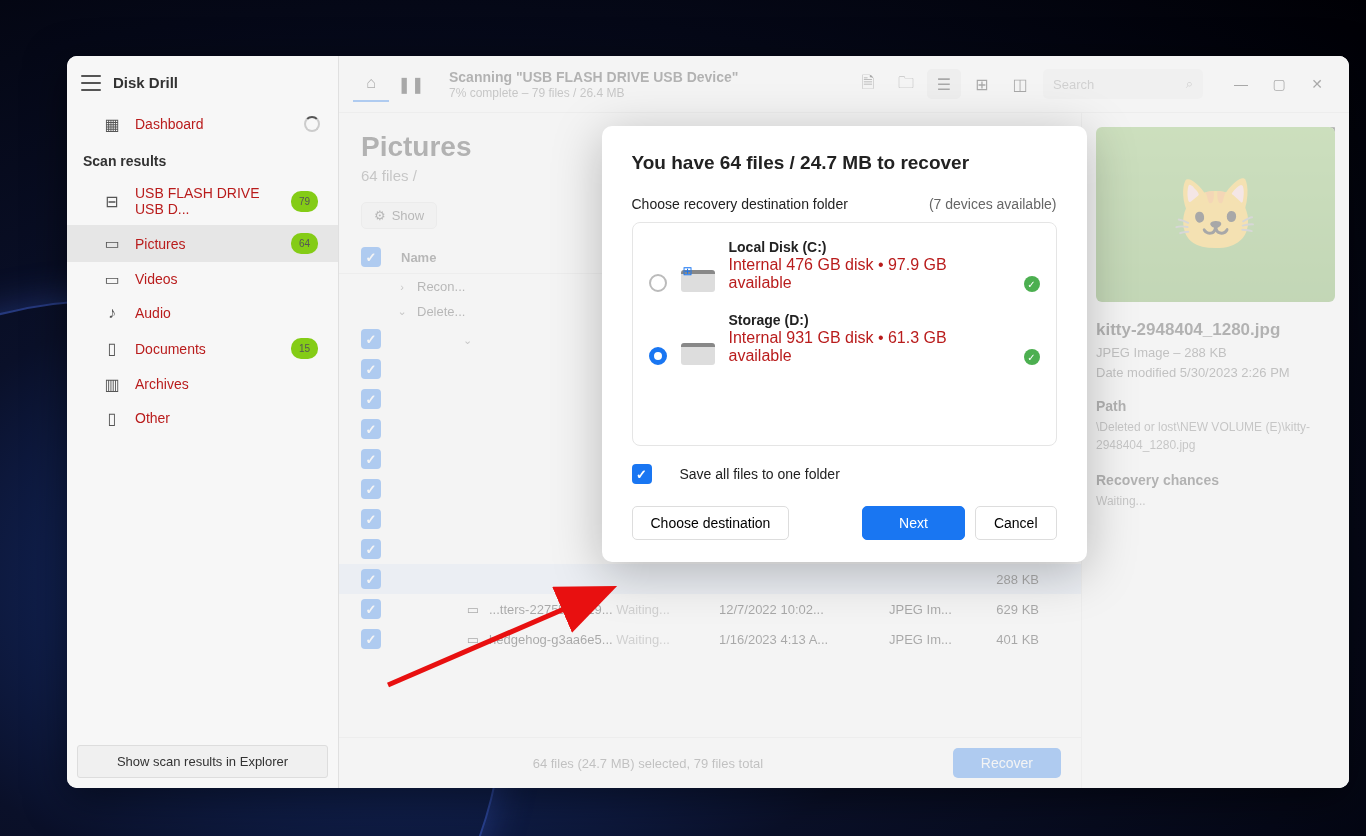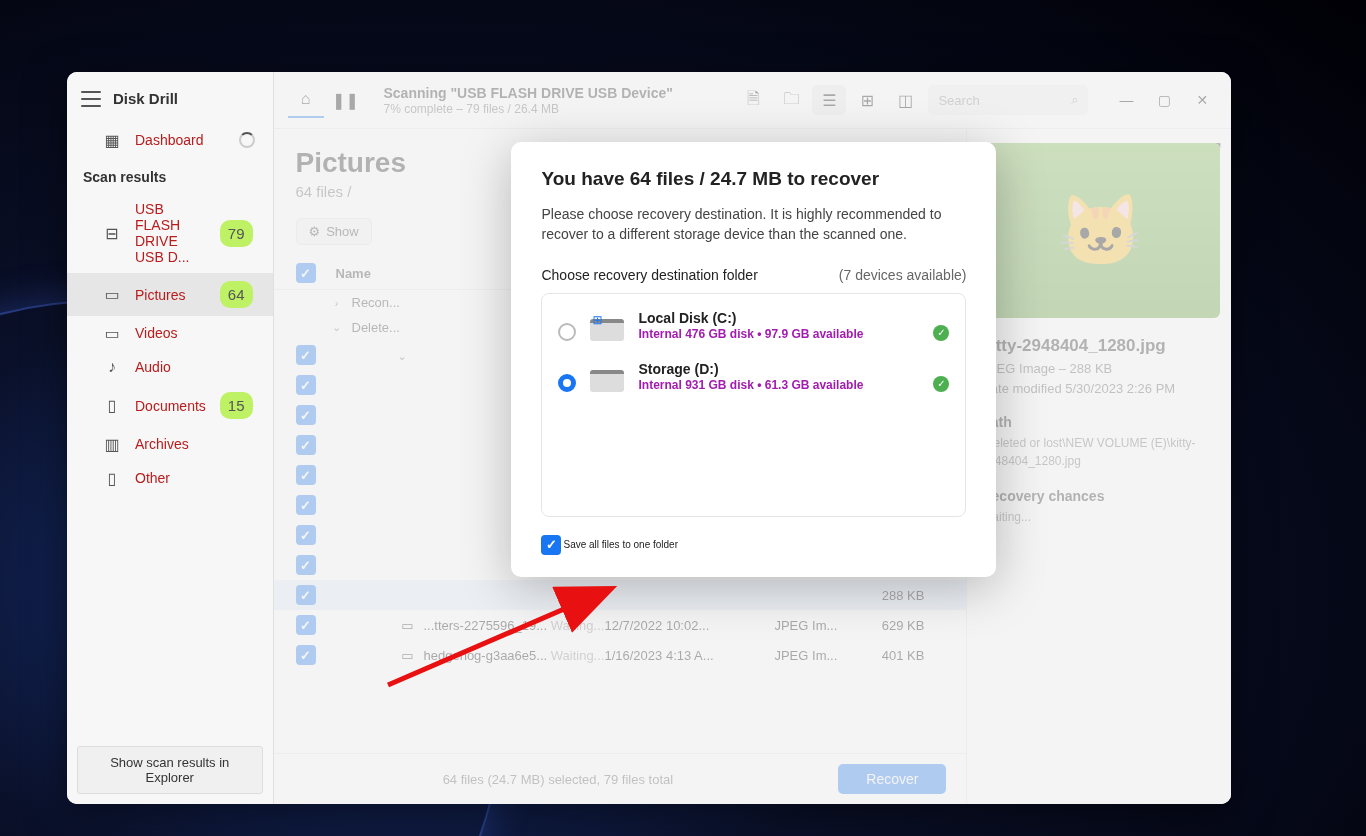--- a/index.html
+++ b/index.html
@@ -5,7 +5,7 @@
 * { box-sizing: border-box; margin: 0; padding: 0; font-family: 'Segoe UI', Arial, sans-serif; }
 body { width: 1366px; height: 836px; background: radial-gradient(ellipse at 30% 70%, #1a3a8a 0%, #0a1029 40%, #000005 100%); position: relative; overflow: hidden; }
 body::before { content: ''; position: absolute; width: 800px; height: 800px; border: 2px solid rgba(80,120,255,0.4); border-radius: 50%; top: 300px; left: -300px; box-shadow: 0 0 40px rgba(80,120,255,0.3); }
-.window { position: absolute; top: 72px; left: 67px; width: 1164px; height: 732px; background: #fff; border-radius: 10px; box-shadow: 0 10px 40px rgba(0,0,0,0.5); display: flex; flex-direction: column; overflow: hidden; }
+.window { position: absolute; top: 56px; left: 67px; width: 1282px; height: 732px; background: #fff; border-radius: 10px; box-shadow: 0 10px 40px rgba(0,0,0,0.5); display: flex; flex-direction: column; overflow: hidden; }
 .sidebar { width: 272px; background: #f7f7f7; border-right: 1px solid #e0e0e0; display: flex; flex-direction: column; }
 .sidebar-header { display: flex; align-items: center; padding: 18px 14px 16px; gap: 12px; }
 .menu-icon { width: 20px; height: 16px; display: flex; flex-direction: column; justify-content: space-between; }

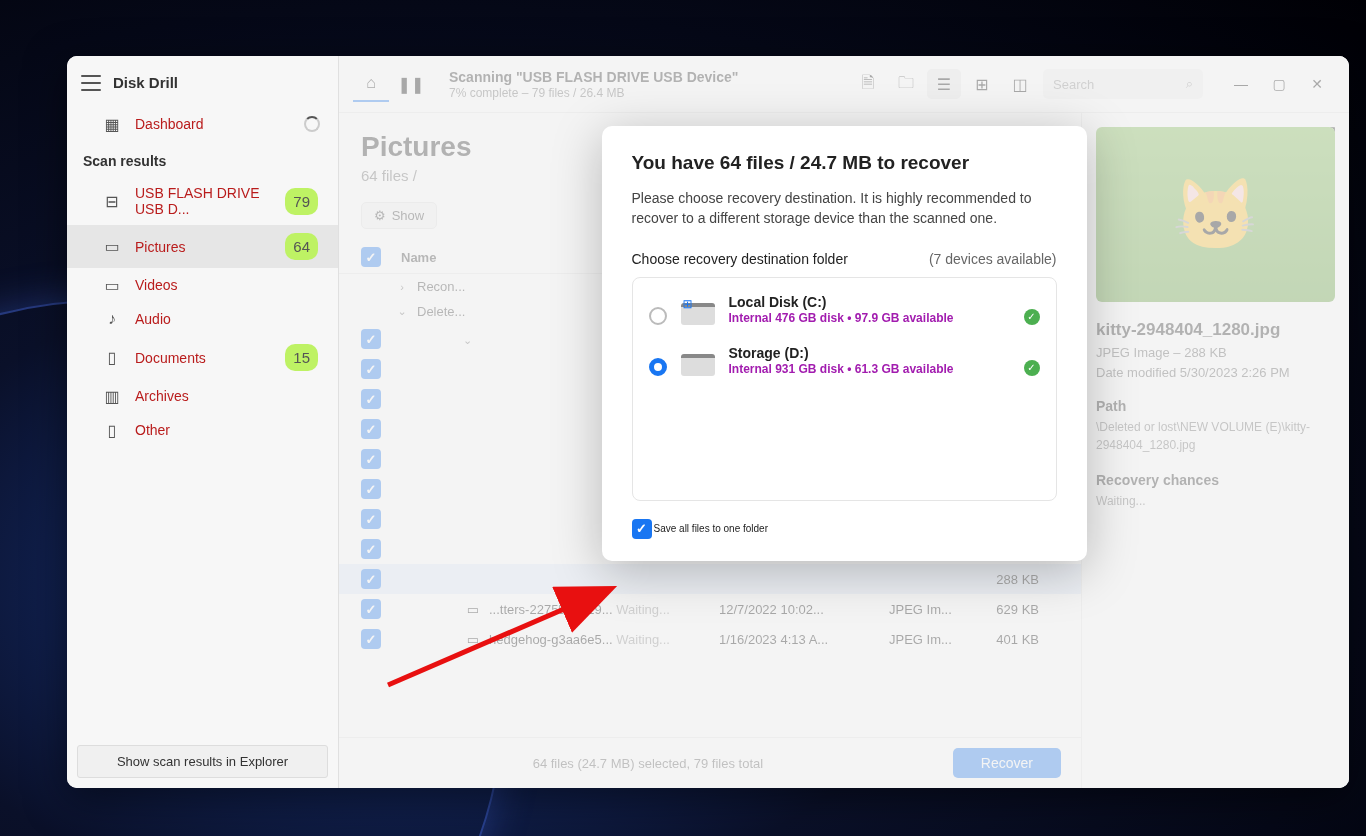--- a/index.html
+++ b/index.html
@@ -17,7 +17,7 @@
 .nav-item.active { background: #e6e6e6; }
 .nav-item-icon { width: 18px; height: 18px; display: flex; align-items: center; justify-content: center; color: #555; }
 .nav-label { font-size: 14px; color: #b91c1c; flex: 1; }
-.nav-badge { background: #bef264; border-radius: 10px; padding: 5px 8px; font-size: 15px; color: #555; }
+.nav-badge { background: #84cc16; border-radius: 10px; padding: 5px 8px; font-size: 10px; color: #555; }
 .section-label { padding: 10px 16px 8px; font-size: 14px; font-weight: 600; color: #333; }
 .sidebar-footer { padding: 10px; }
 .explorer-btn { width: 100%; padding: 8px; background: #f0f0f0; border: 1px solid #ddd; border-radius: 3px; font-size: 13px; color: #333; cursor: pointer; }

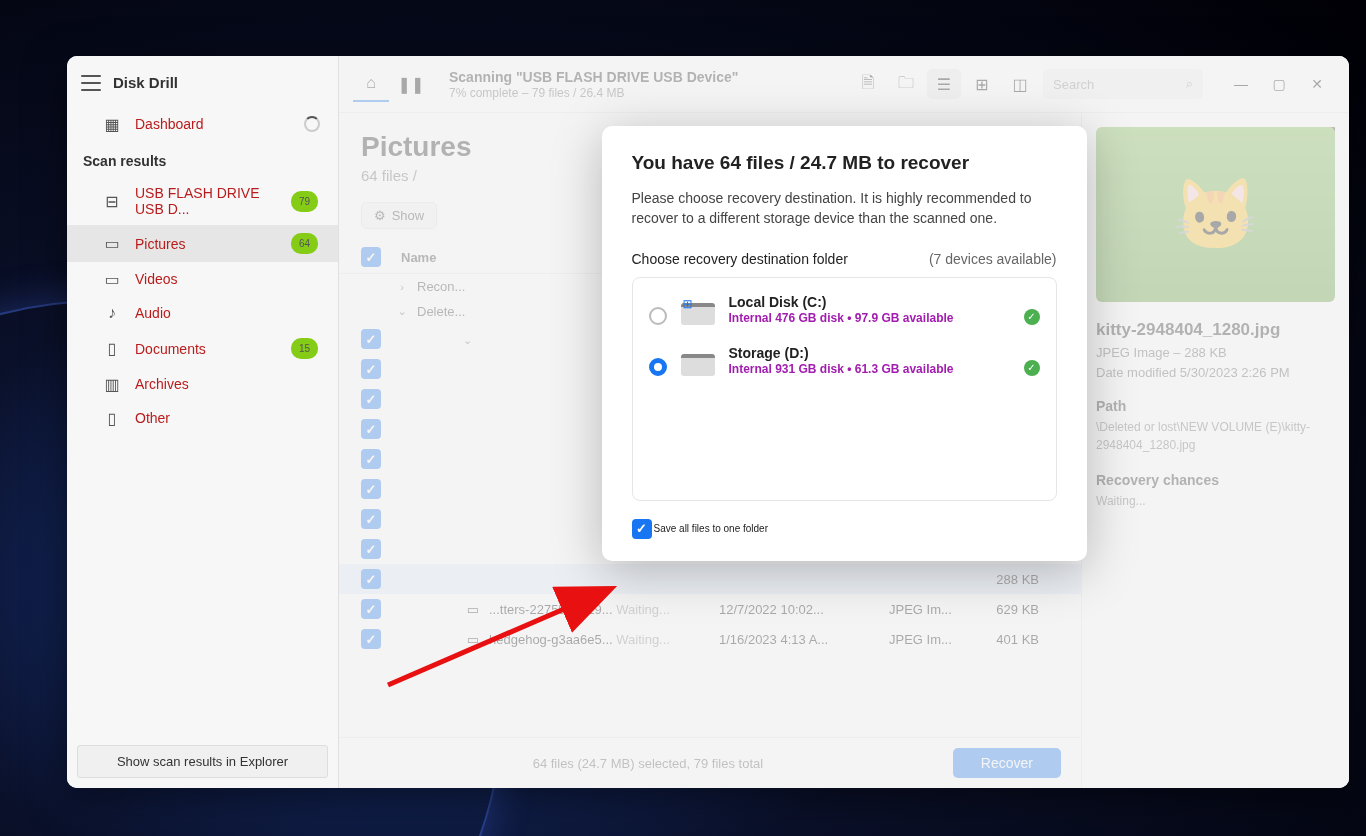--- a/index.html
+++ b/index.html
@@ -317,7 +317,6 @@
       <div class="modal-overlay">
         <div class="modal">
           <div class="modal-title">You have 64 files / 24.7 MB to recover</div>
-          <div class="modal-sub">Please choose recovery destination. It is highly recommended to recover to a different storage device than the scanned one.</div>
           <div class="modal-row-head">
             <span>Choose recovery destination folder</span>
             <span style="color:#666">(7 devices available)</span>

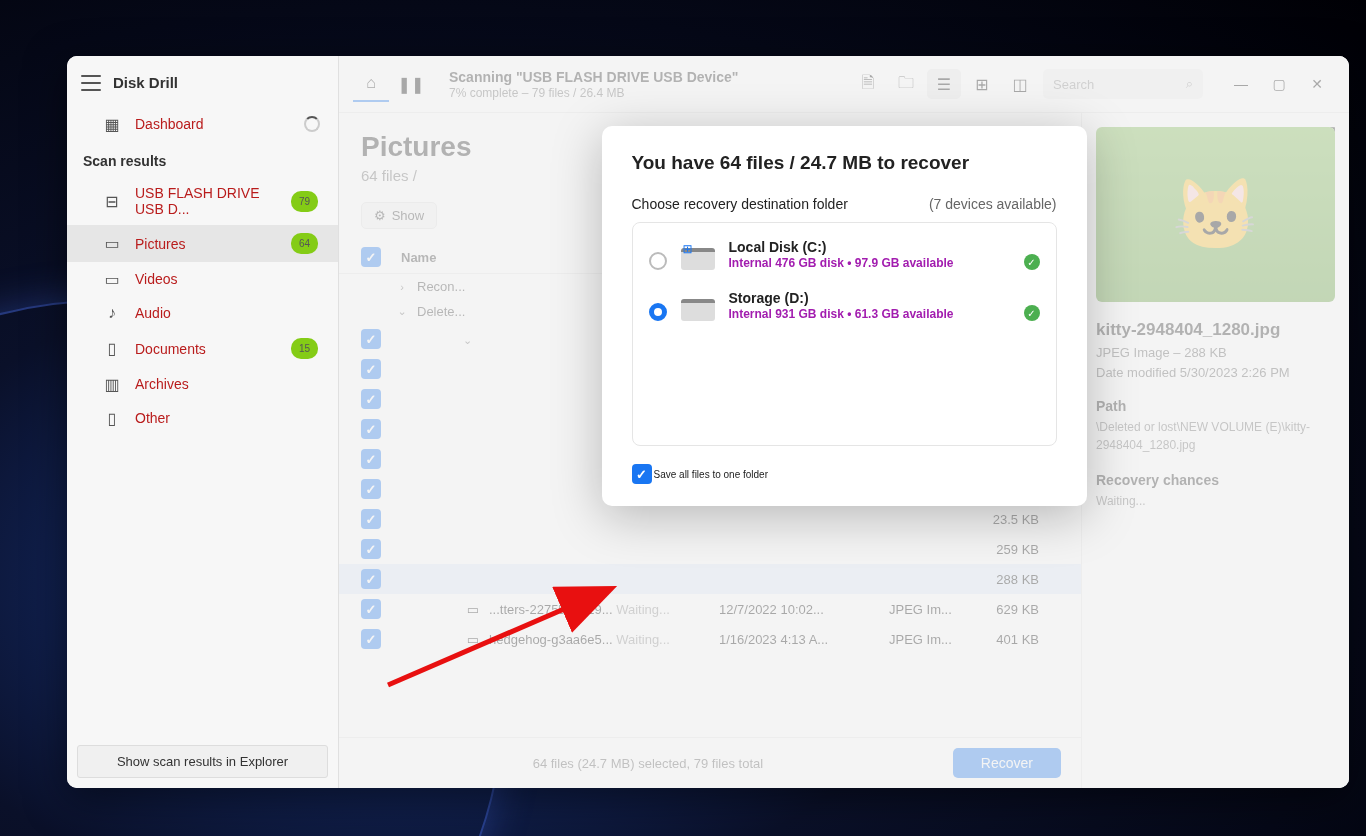--- a/index.html
+++ b/index.html
@@ -82,7 +82,7 @@
 .disk-icon.win::after { content: '⊞'; position: absolute; top: -10px; left: 2px; color: #1976f2; font-size: 12px; }
 .dest-info { flex: 1; }
 .dest-name { font-size: 14px; font-weight: 600; color: #222; }
-.dest-detail { font-size: 12px; color: #a21caf; margin-top: 1px; font-weight: bold; }
+.dest-detail { font-size: 16px; color: #b91c1c; margin-top: 1px; }
 .dest-ok { width: 16px; height: 16px; background: #4caf50; border-radius: 50%; display: flex; align-items: center; justify-content: center; color: #fff; font-size: 10px; flex-shrink: 0; }
 .save-one { display: flex; align-items: center; gap: 2px; margin-top: 18px; font-size: 10px; color: #222; }
 .modal-actions { display: flex; gap: 10px; margin-top: 22px; }

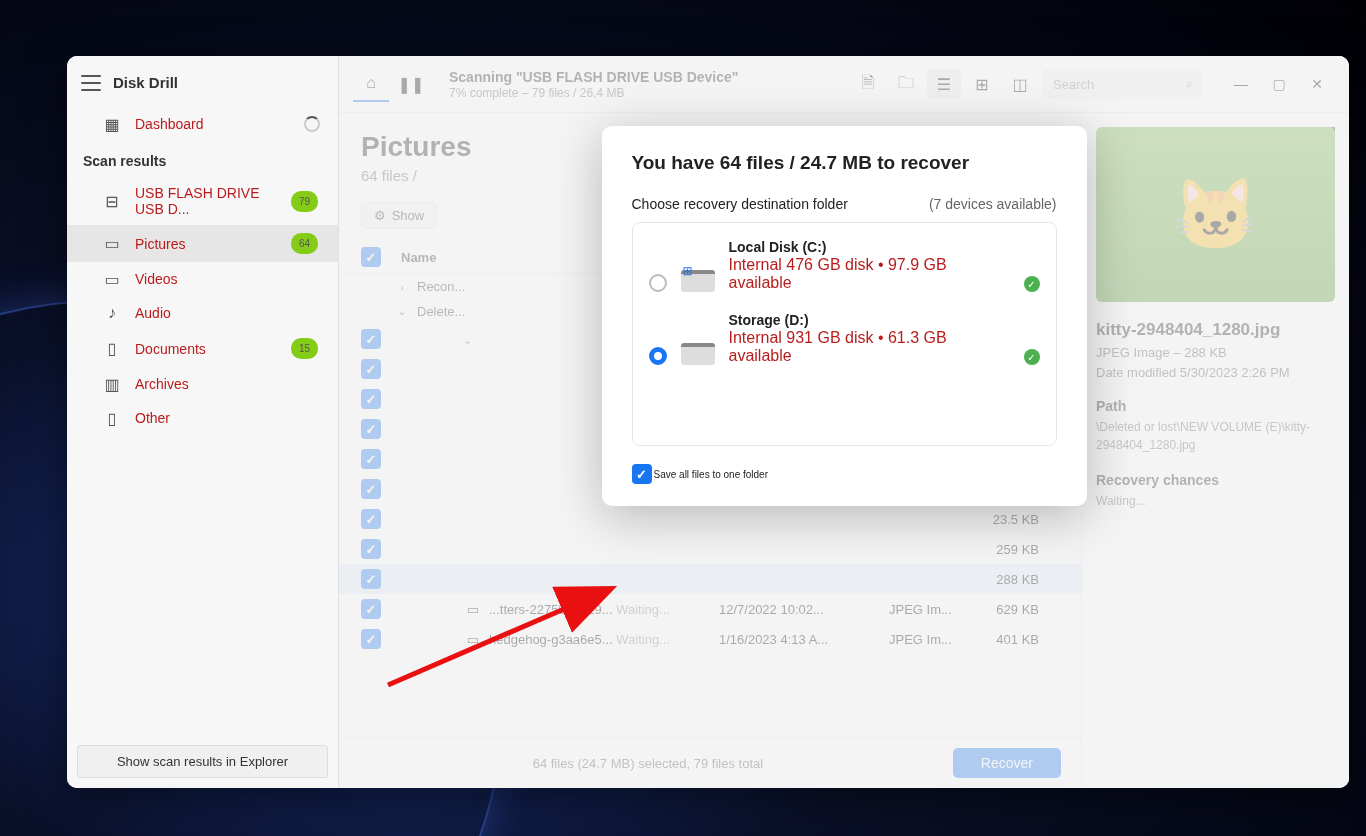--- a/index.html
+++ b/index.html
@@ -84,7 +84,7 @@
 .dest-name { font-size: 14px; font-weight: 600; color: #222; }
 .dest-detail { font-size: 16px; color: #b91c1c; margin-top: 1px; }
 .dest-ok { width: 16px; height: 16px; background: #4caf50; border-radius: 50%; display: flex; align-items: center; justify-content: center; color: #fff; font-size: 10px; flex-shrink: 0; }
-.save-one { display: flex; align-items: center; gap: 2px; margin-top: 18px; font-size: 10px; color: #222; }
+.save-one { display: flex; align-items: center; gap: 28px; margin-top: 18px; font-size: 14px; color: #222; }
 .modal-actions { display: flex; gap: 10px; margin-top: 22px; }
 .mbtn { padding: 8px 18px; border-radius: 5px; font-size: 14px; cursor: pointer; border: 1px solid #ddd; background: #fff; }
 .mbtn.primary { background: #1976f2; color: #fff; border-color: #1976f2; padding: 8px 36px; }

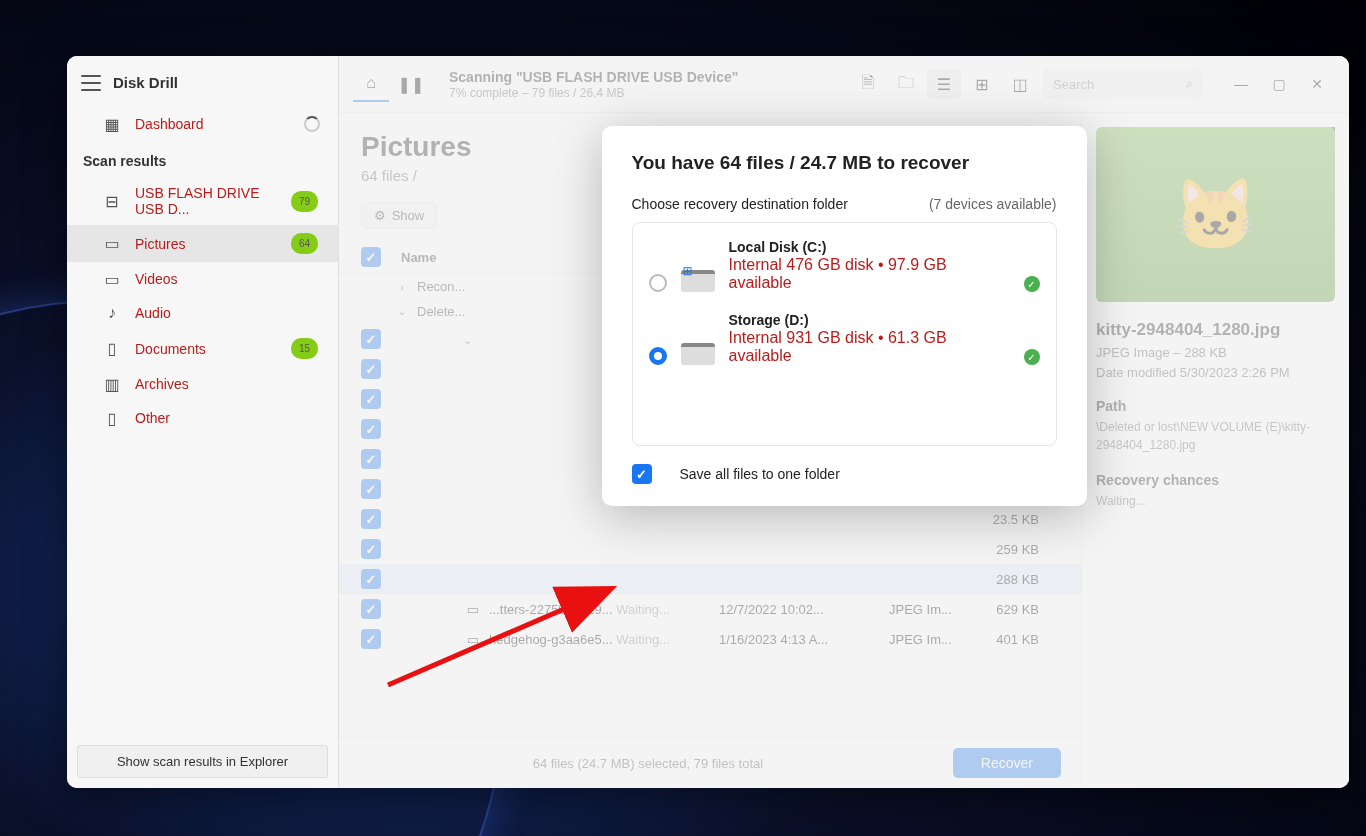--- a/index.html
+++ b/index.html
@@ -345,6 +345,12 @@
             <span class="chk"></span>
             <span>Save all files to one folder</span>
           </div>
+          <div class="modal-actions">
+            <button class="mbtn">Choose destination</button>
+            <div class="spacer"></div>
+            <button class="mbtn primary">Next</button>
+            <button class="mbtn">Cancel</button>
+          </div>
         </div>
       </div>
 

